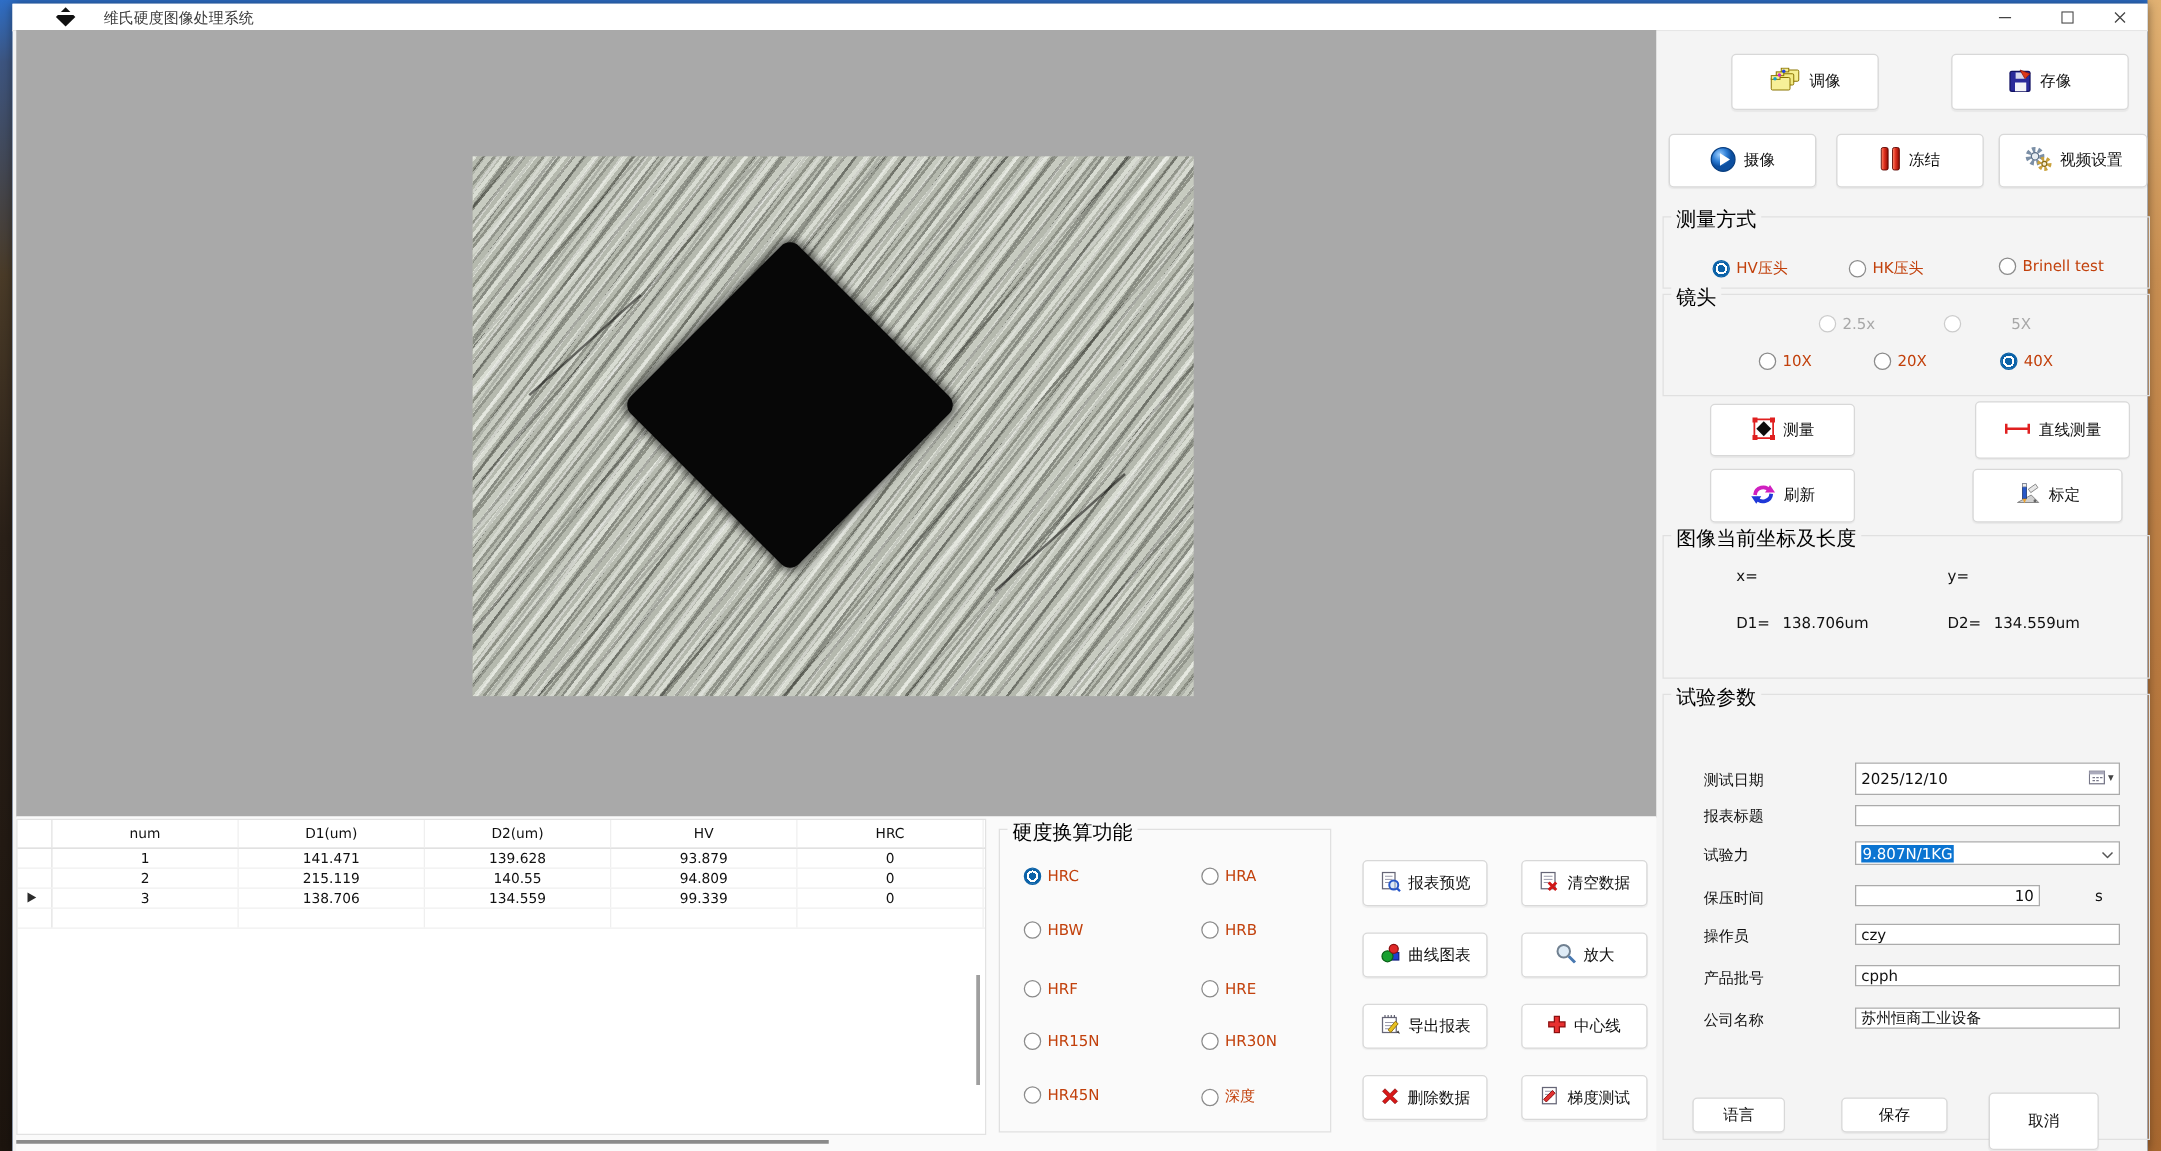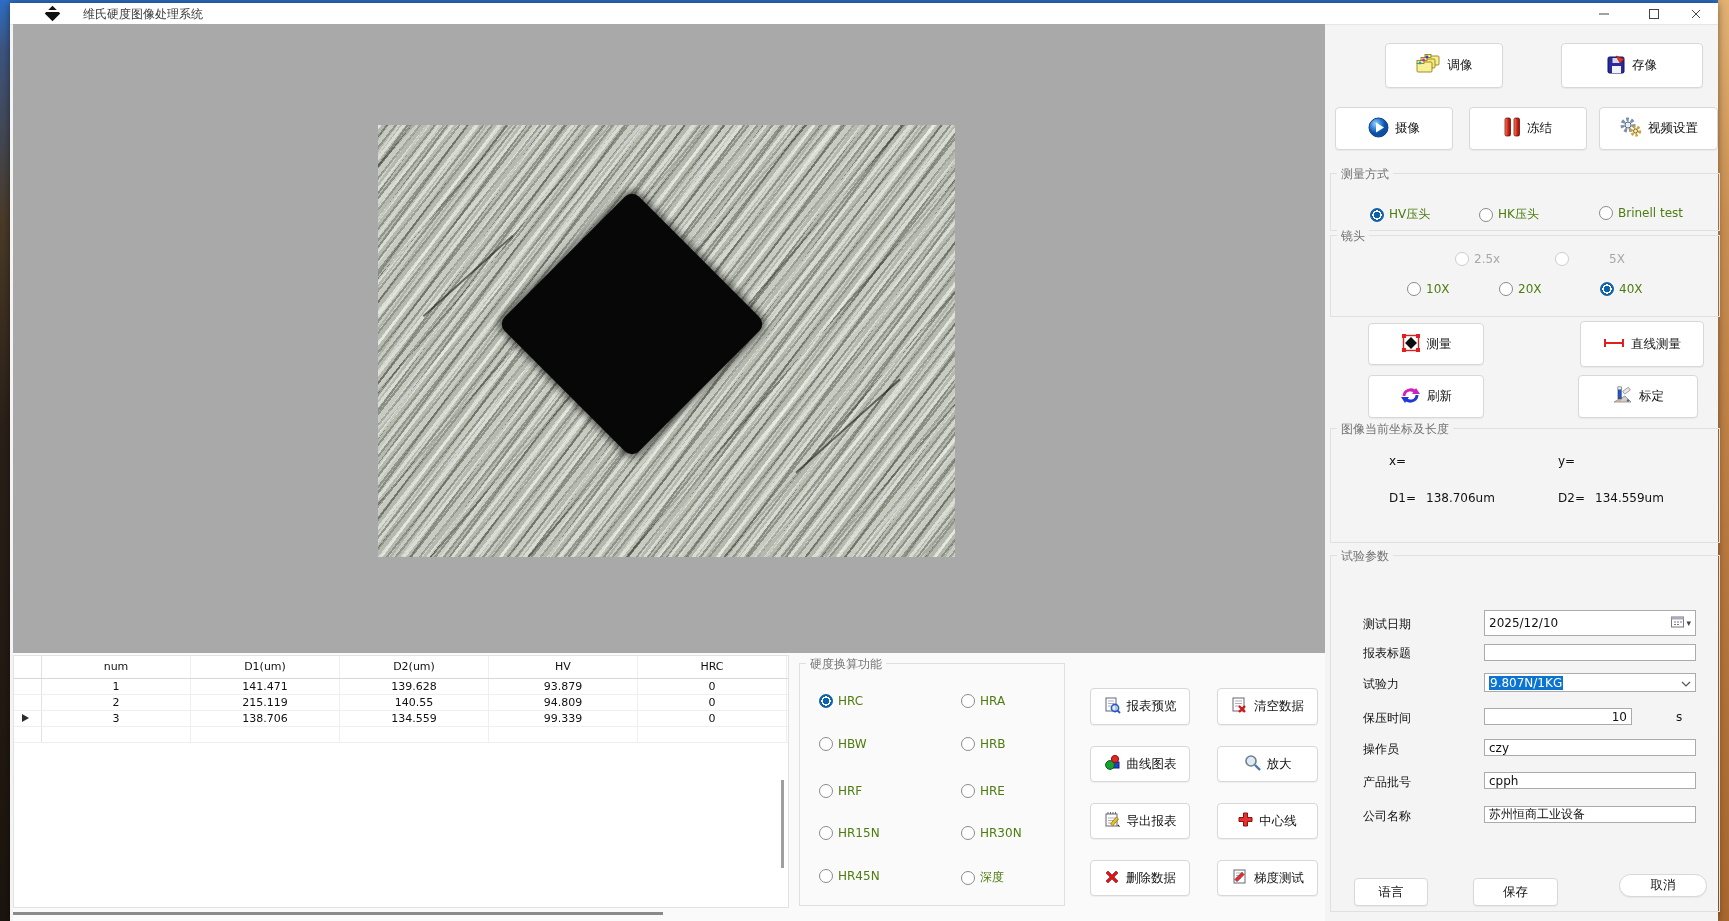--- a/index.html
+++ b/index.html
@@ -41,7 +41,7 @@
   .hthumb{position:absolute;left:0;top:3px;width:650px;height:3px;background:#8a8a8a;}
   
   .grp{position:absolute;border:1px solid #e0e0e0;box-sizing:border-box;}
-  .grp-label{position:absolute;top:-8px;left:6px;background:#f4f4f4;padding:0 4px;font-size:12px;color:#737373;white-space:nowrap;}
+  .grp-label{position:absolute;top:-8px;left:6px;background:#f4f4f4;padding:0 4px;font-size:16px;color:#000000;white-space:nowrap;}
   .bottom-bg .grp-label{background:#fafafa;}
   
   .btn{position:absolute;background:#fff;border:1px solid #d8d8d8;border-radius:4px;display:flex;align-items:center;justify-content:center;gap:6px;font-size:12.5px;color:#111;box-shadow:0 1px 1px rgba(0,0,0,.05);box-sizing:border-box;white-space:nowrap;}

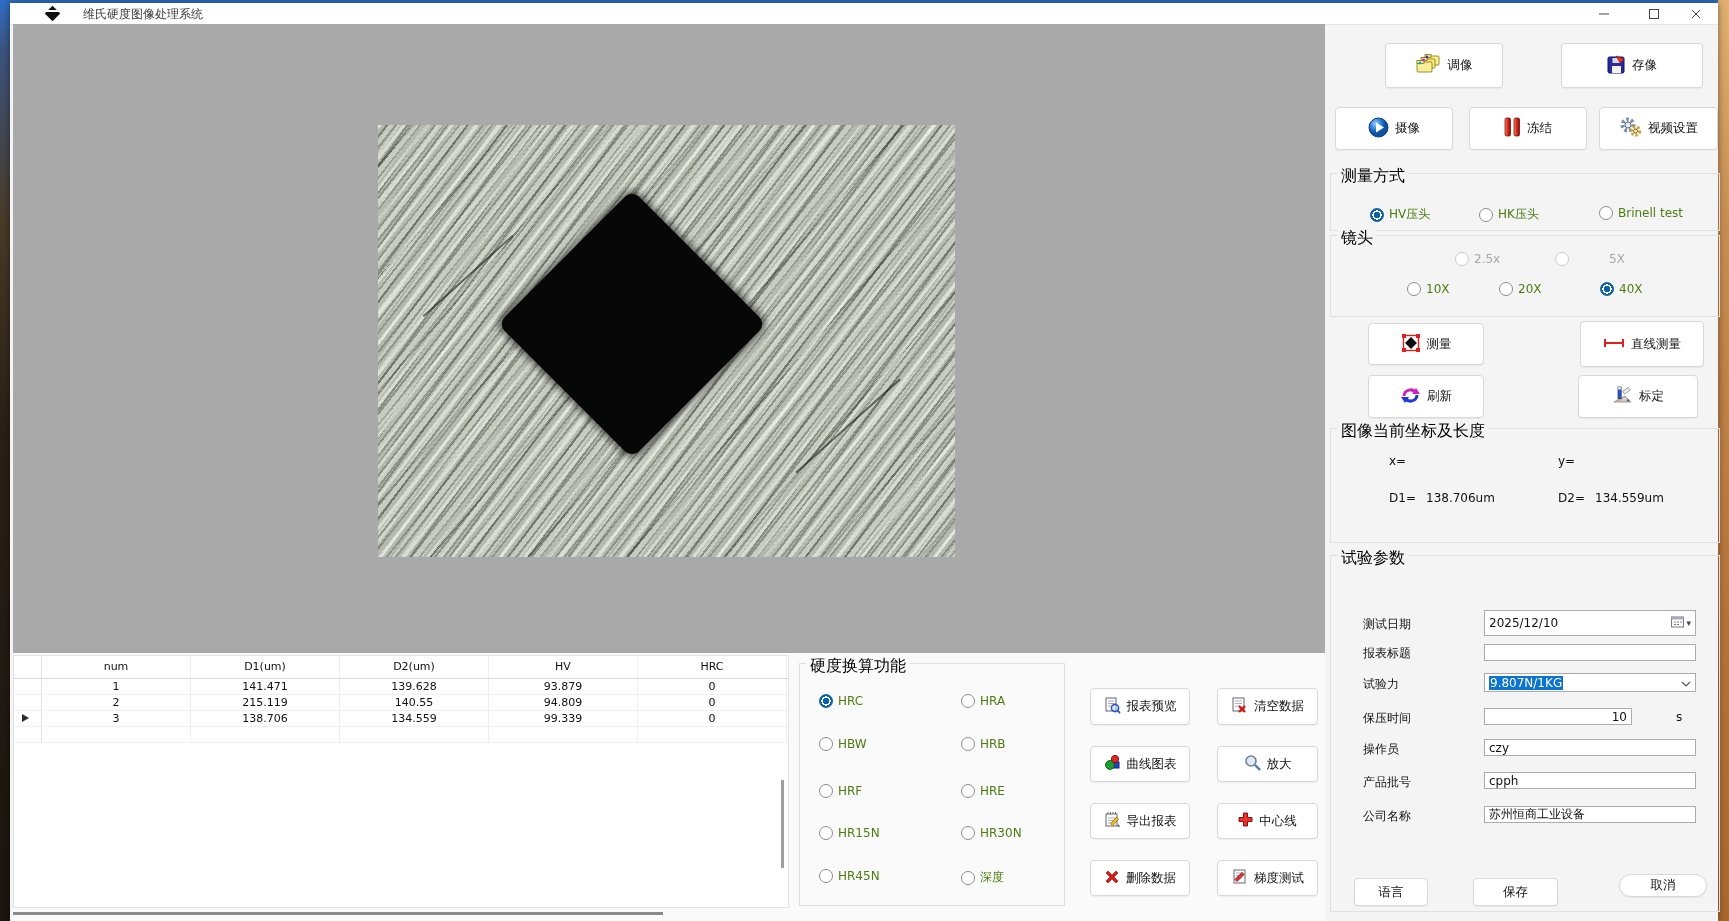--- a/index.html
+++ b/index.html
@@ -46,7 +46,7 @@
   
   .btn{position:absolute;background:#fff;border:1px solid #d8d8d8;border-radius:4px;display:flex;align-items:center;justify-content:center;gap:6px;font-size:12.5px;color:#111;box-shadow:0 1px 1px rgba(0,0,0,.05);box-sizing:border-box;white-space:nowrap;}
   
-  .radio-row{position:absolute;display:flex;align-items:center;gap:5px;font-size:12px;color:#4d7c0f;white-space:nowrap;}
+  .radio-row{position:absolute;display:flex;align-items:center;gap:5px;font-size:12px;color:#c2410c;white-space:nowrap;}
   .rb{width:14px;height:14px;border-radius:50%;border:1px solid #8b8b8b;background:#fff;box-sizing:border-box;flex:none;}
   .rb.on{border:1px solid #0b62a8;background:radial-gradient(circle,#0b62a8 0 3px,#fff 3px 4.6px,#0b62a8 4.6px 7px);}
   .radio-row.dis{color:#a8a8a8;}

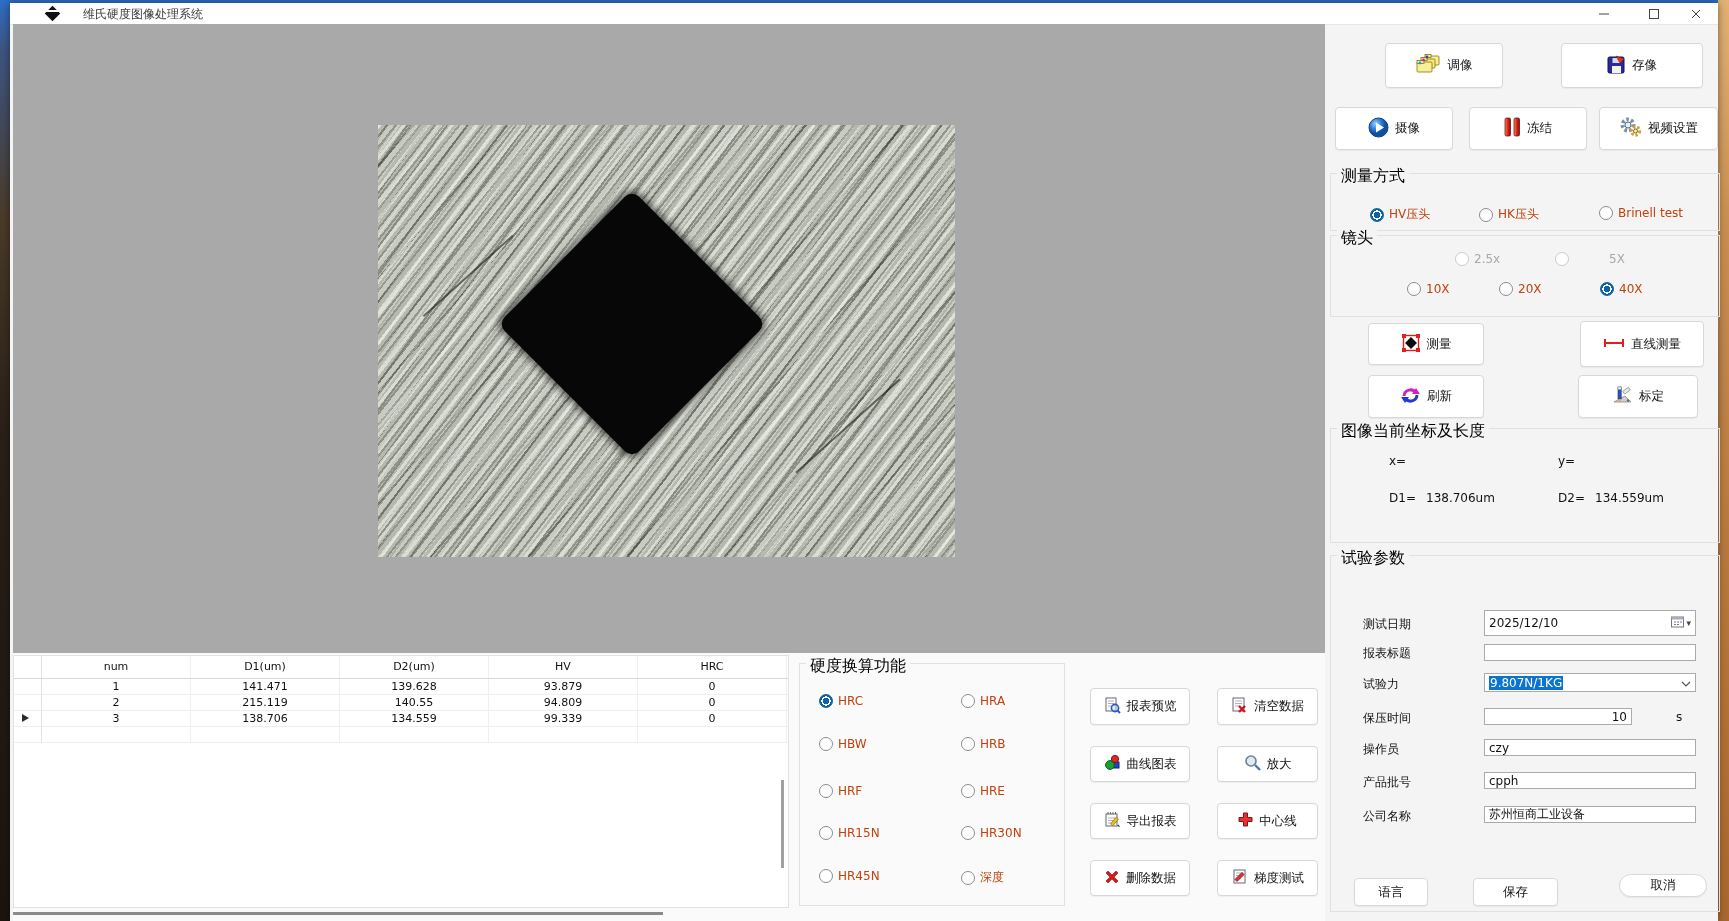--- a/index.html
+++ b/index.html
@@ -464,7 +464,7 @@
       <div class="btn" style="left:142px;top:322px;width:85px;height:28px;">
         <span>保存</span>
       </div>
-      <div class="btn" style="left:288px;top:318px;width:88px;height:23px;border-radius:14px;">
+      <div class="btn" style="left:260px;top:318px;width:88px;height:46px;">
         <span>取消</span>
       </div>
     </div>

